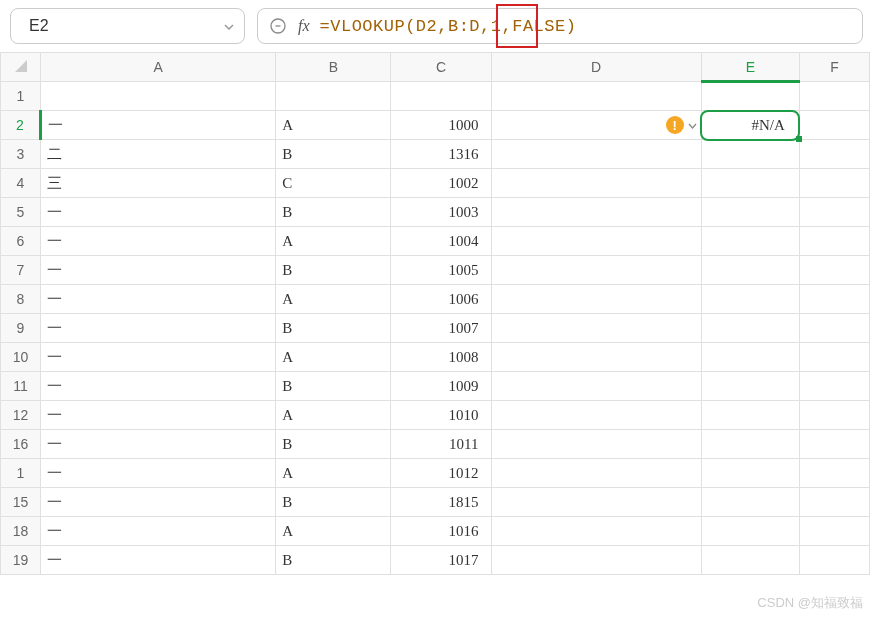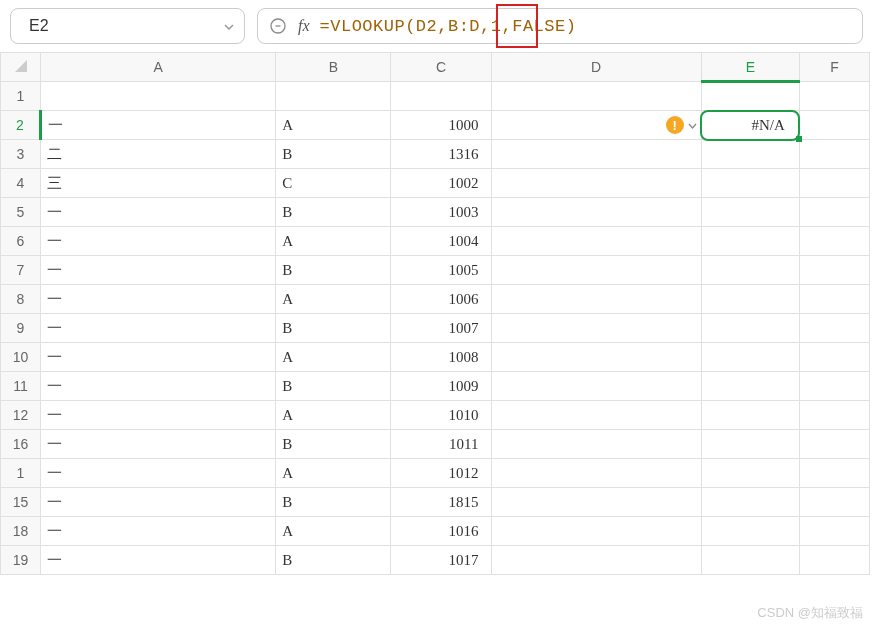--- a/index.html
+++ b/index.html
@@ -173,7 +173,7 @@
     td.cell-d { position: relative; }
     .watermark {
       position: absolute;
-      bottom: 8px;
+      bottom: 18px;
       right: 10px;
       font-size: 13px;
       color: #ccc;

